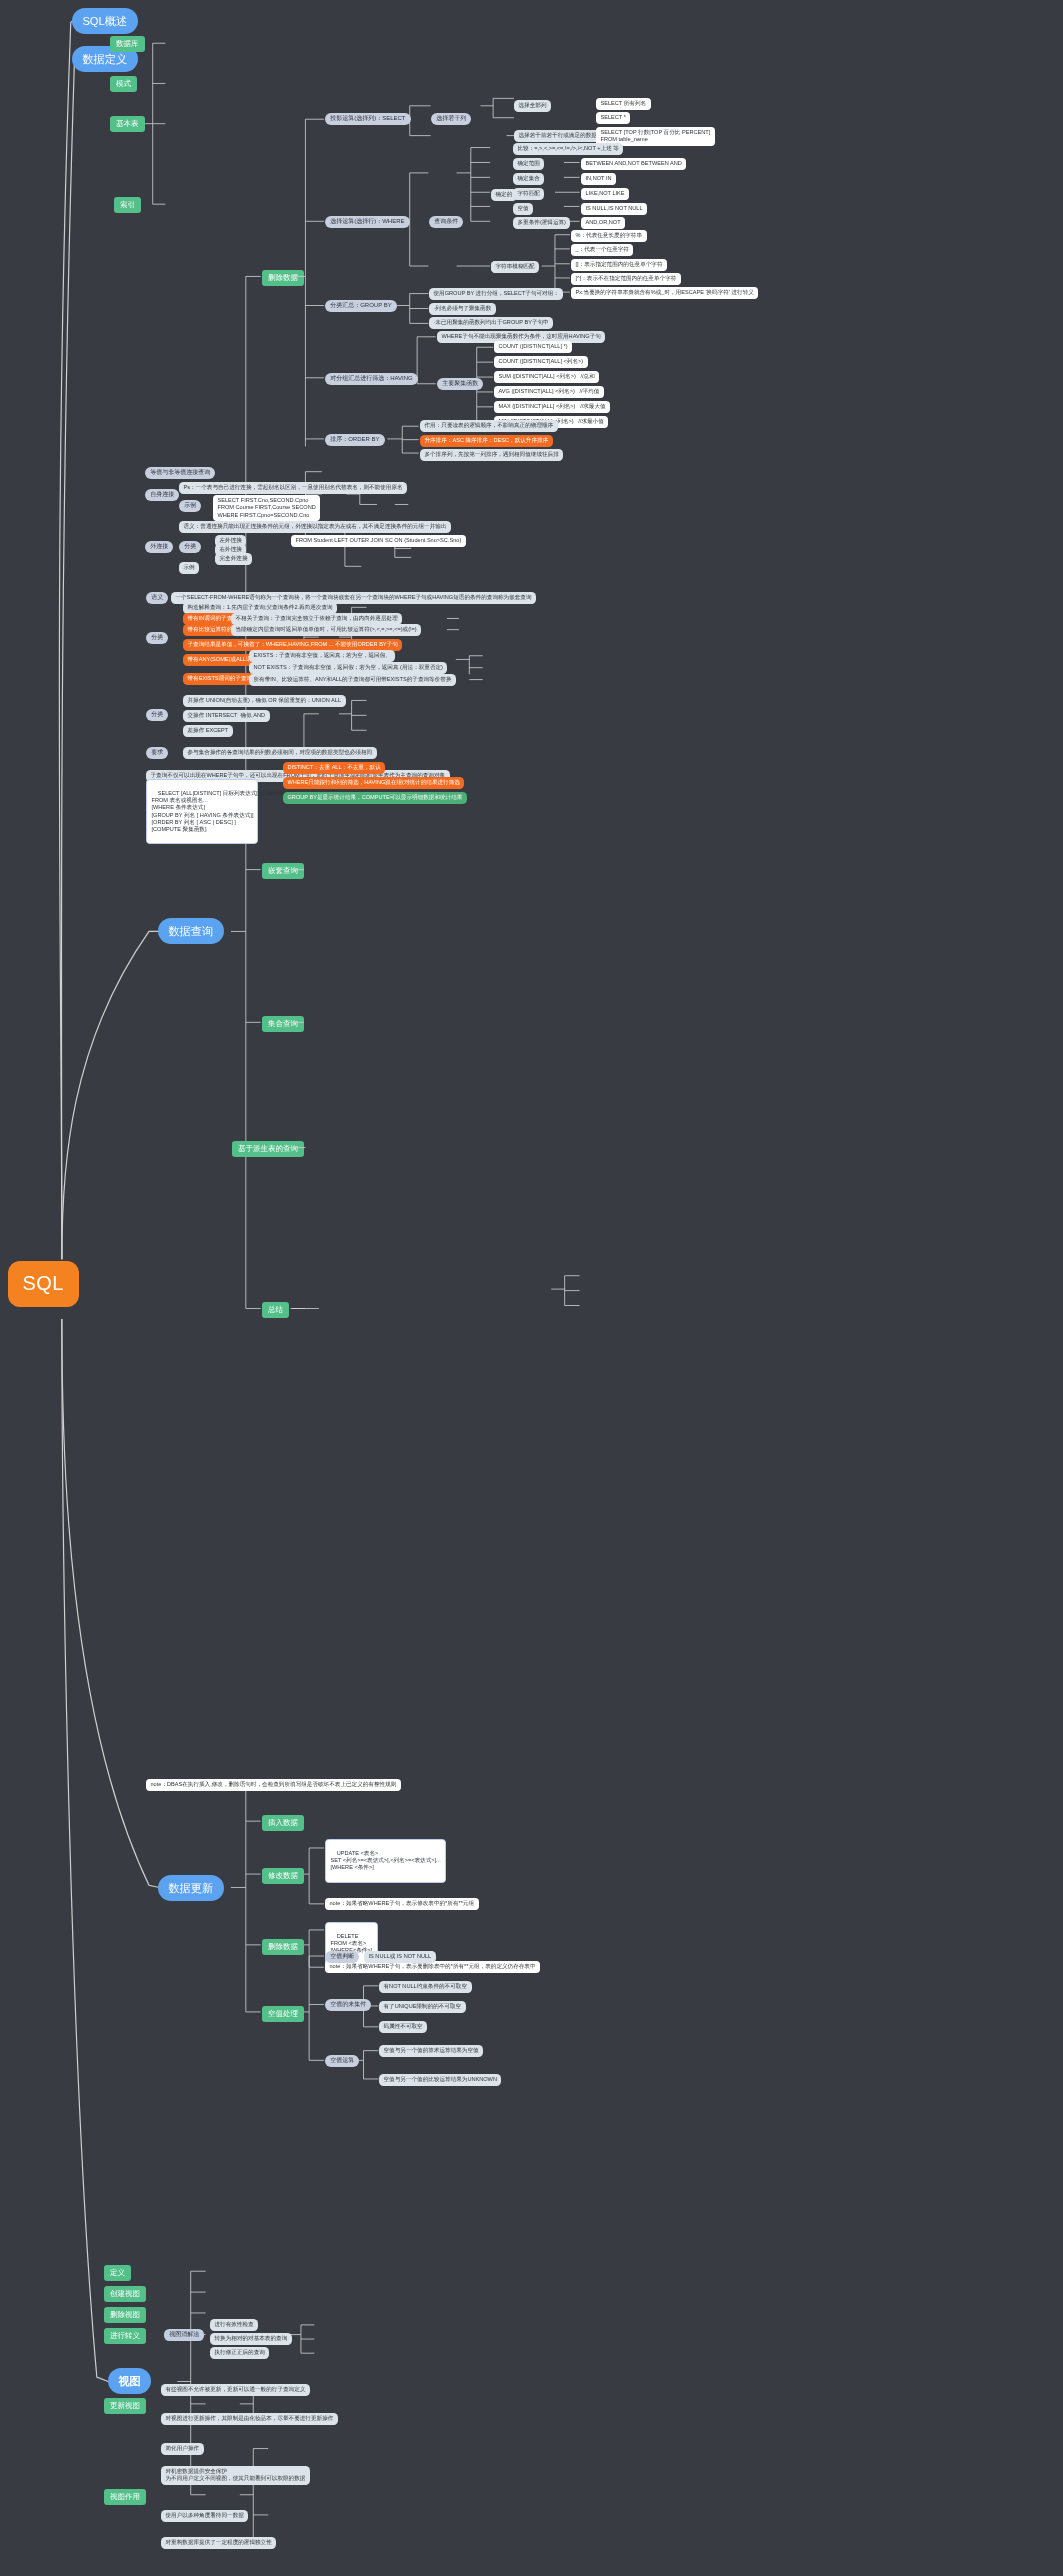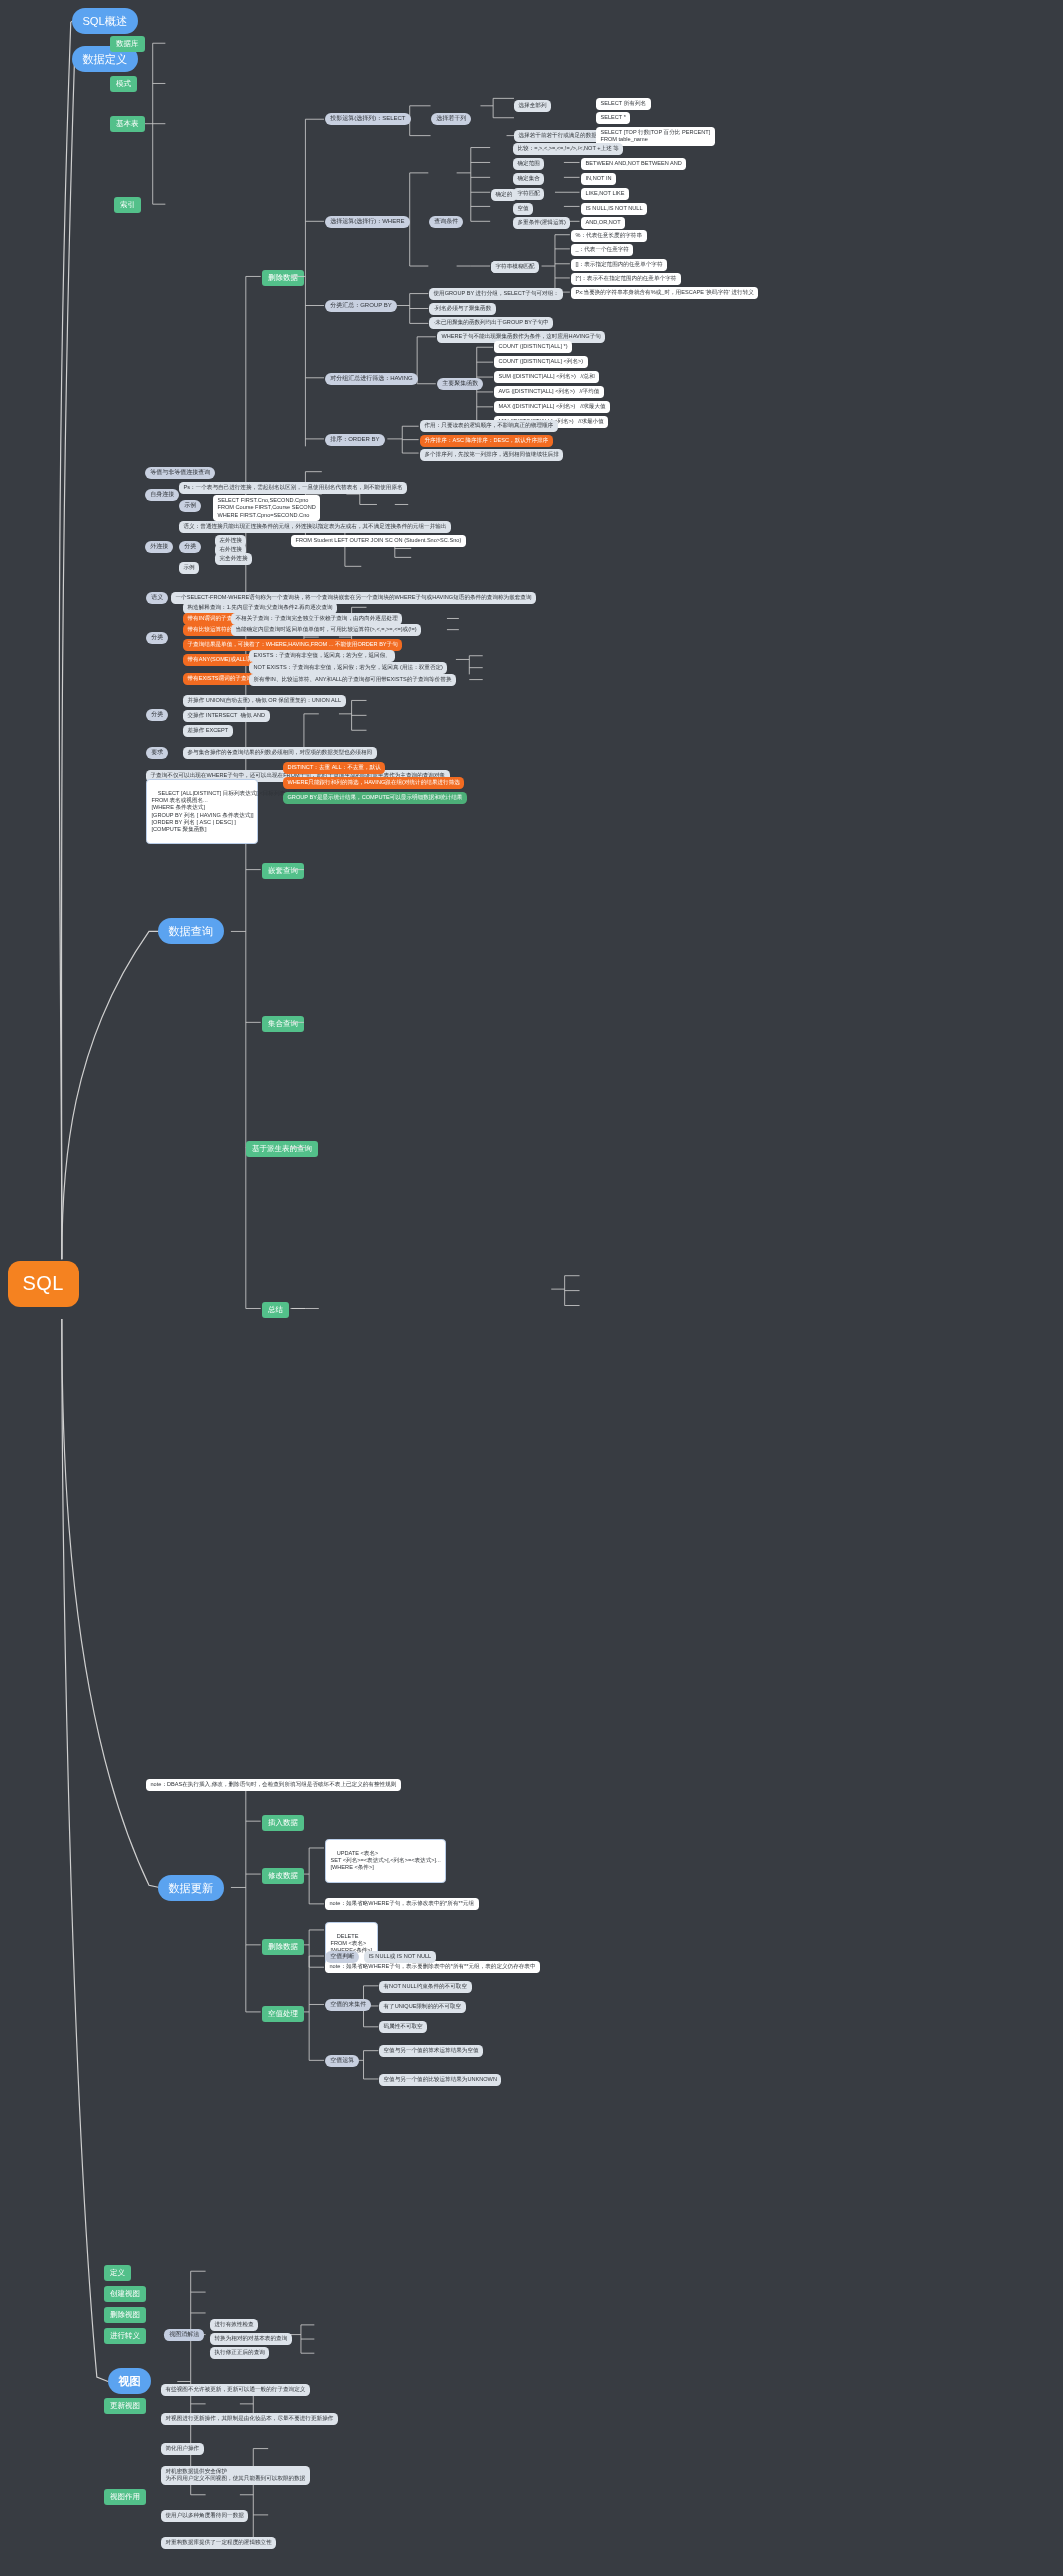--- a/index.html
+++ b/index.html
@@ -192,7 +192,7 @@
   <div class="node n-l2" style="left:262px; top:1016px;">
     <span>集合查询</span>
   </div>
-  <div class="node n-l2" style="left:246px; top:1141px;">
+  <div class="node n-l2" style="left:232px; top:1141px;">
     <span>基于派生表的查询</span>
   </div>
   <div class="node n-l2" style="left:262px; top:1302px;">

